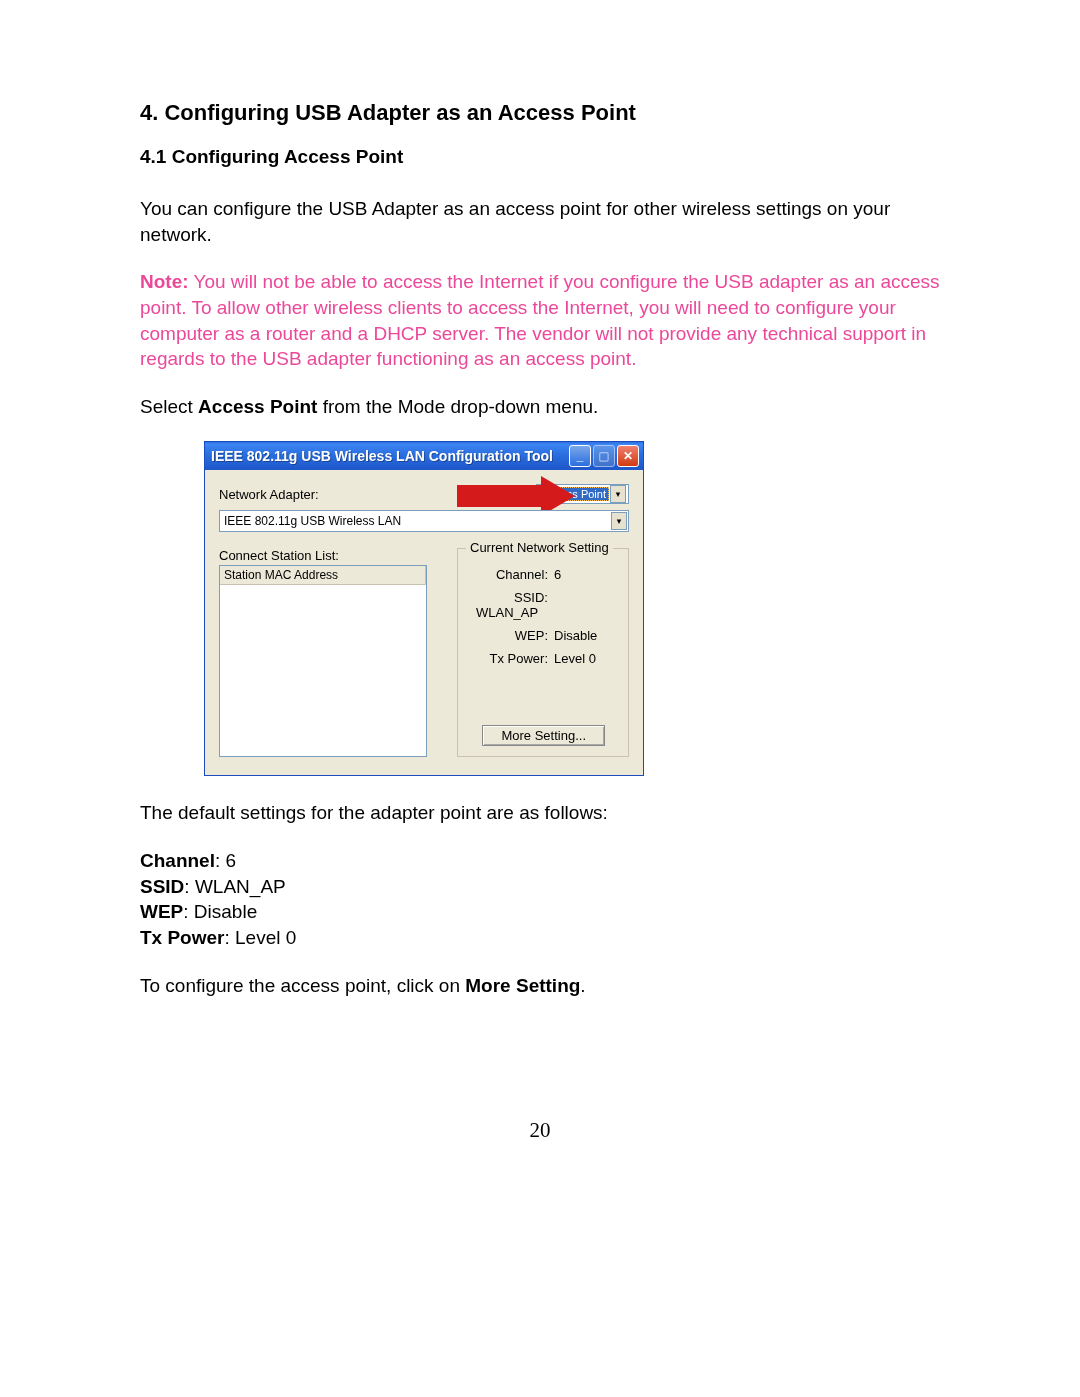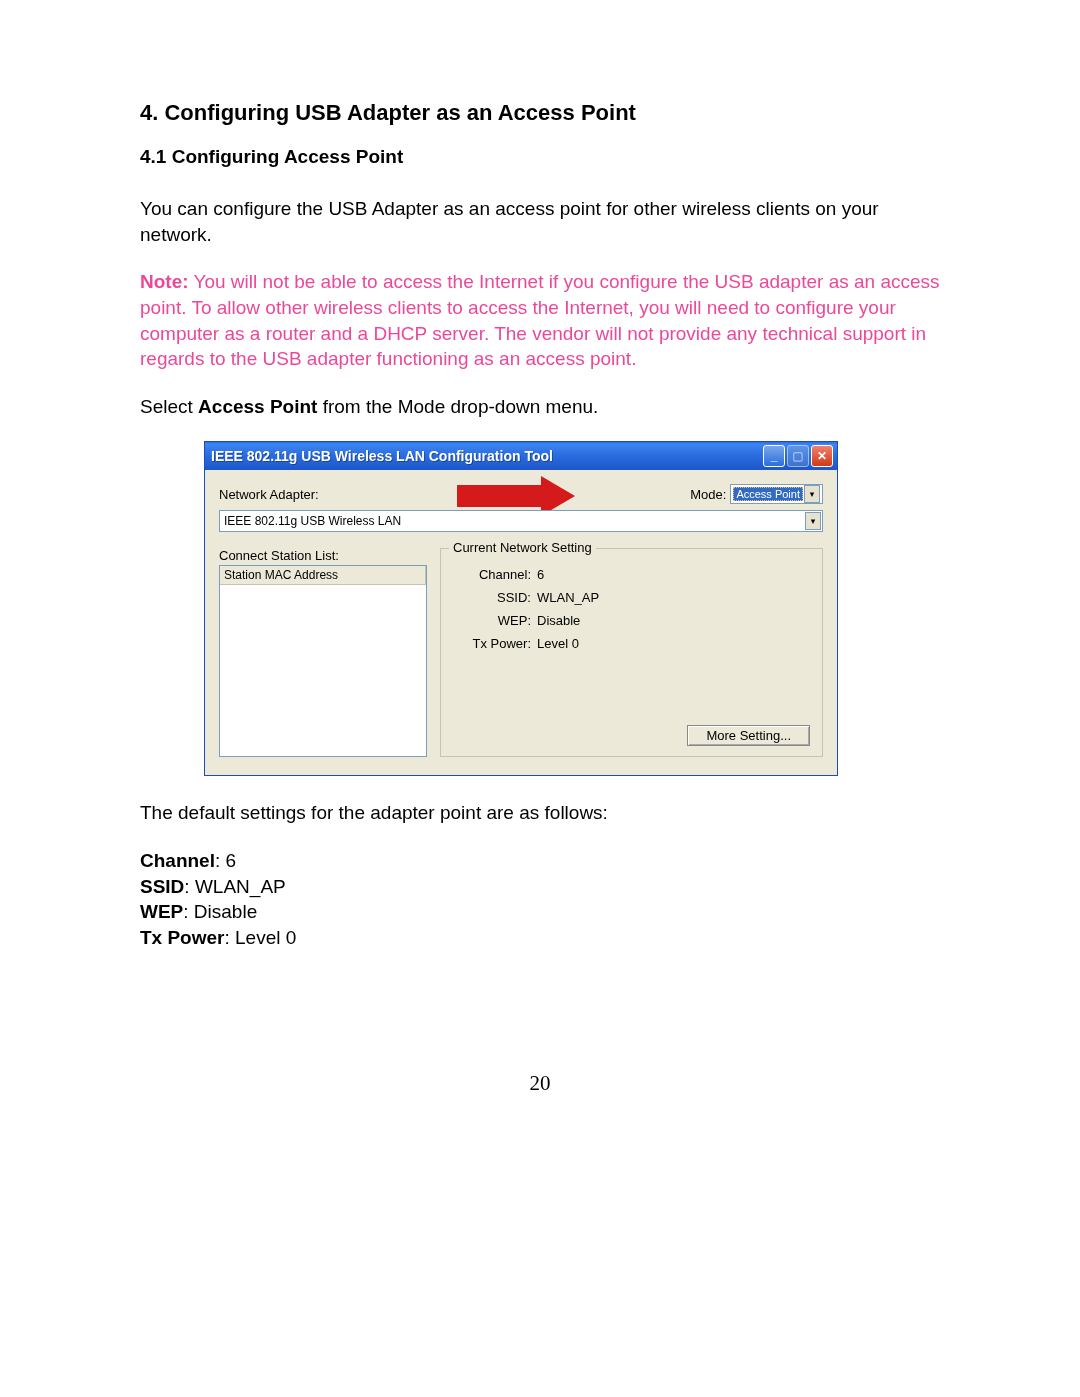--- a/index.html
+++ b/index.html
@@ -220,7 +220,7 @@
   <div class="h1">4. Configuring USB Adapter as an Access Point</div>
   <div class="h2">4.1 Configuring Access Point</div>
 
-  <div class="para">You can configure the USB Adapter as an access point for other wireless clients on your network.</div>
+  <div class="para">You can configure the USB Adapter as an access point for other wireless settings on your network.</div>
 
   <div class="para note">
     <span class="note-label">Note:</span><span> You will not be able to access the Internet if you configure the USB adapter as an access point. To allow other wireless clients to access the Internet, you will need to configure your computer as a router and a DHCP server. The vendor will not provide any technical support in regards to the USB adapter functioning as an access point.</span>

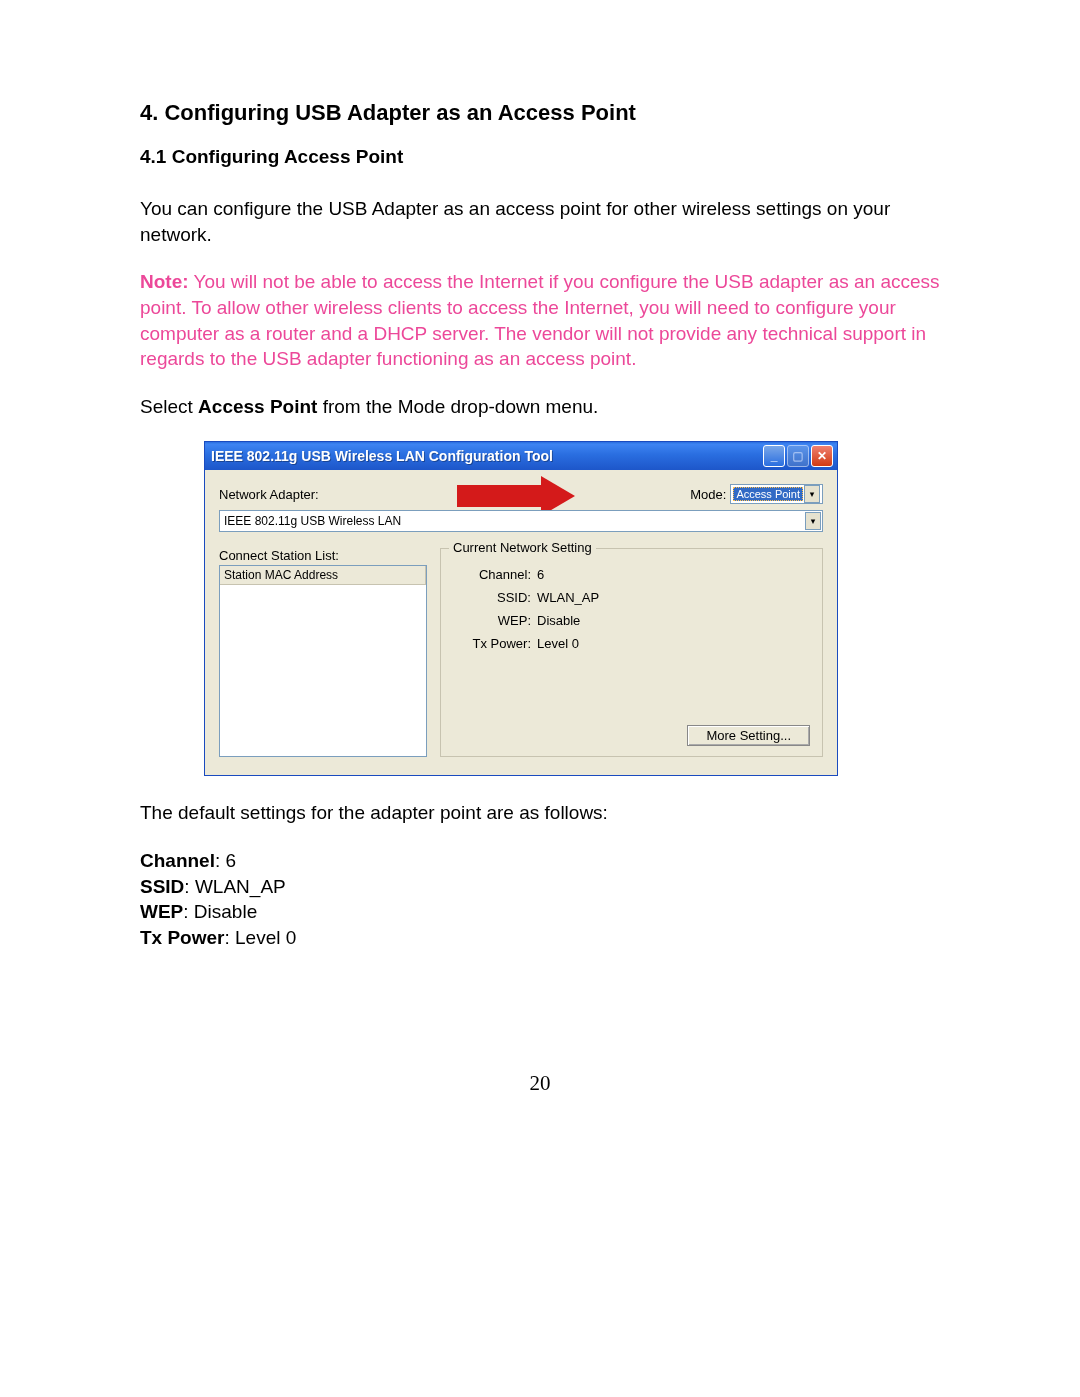--- a/index.html
+++ b/index.html
@@ -39,7 +39,7 @@
 
   
   .shot-wrap {
-    width: 634px;
+    width: 440px;
     margin: 6px 0 24px 64px;
   }
   .xp-window {

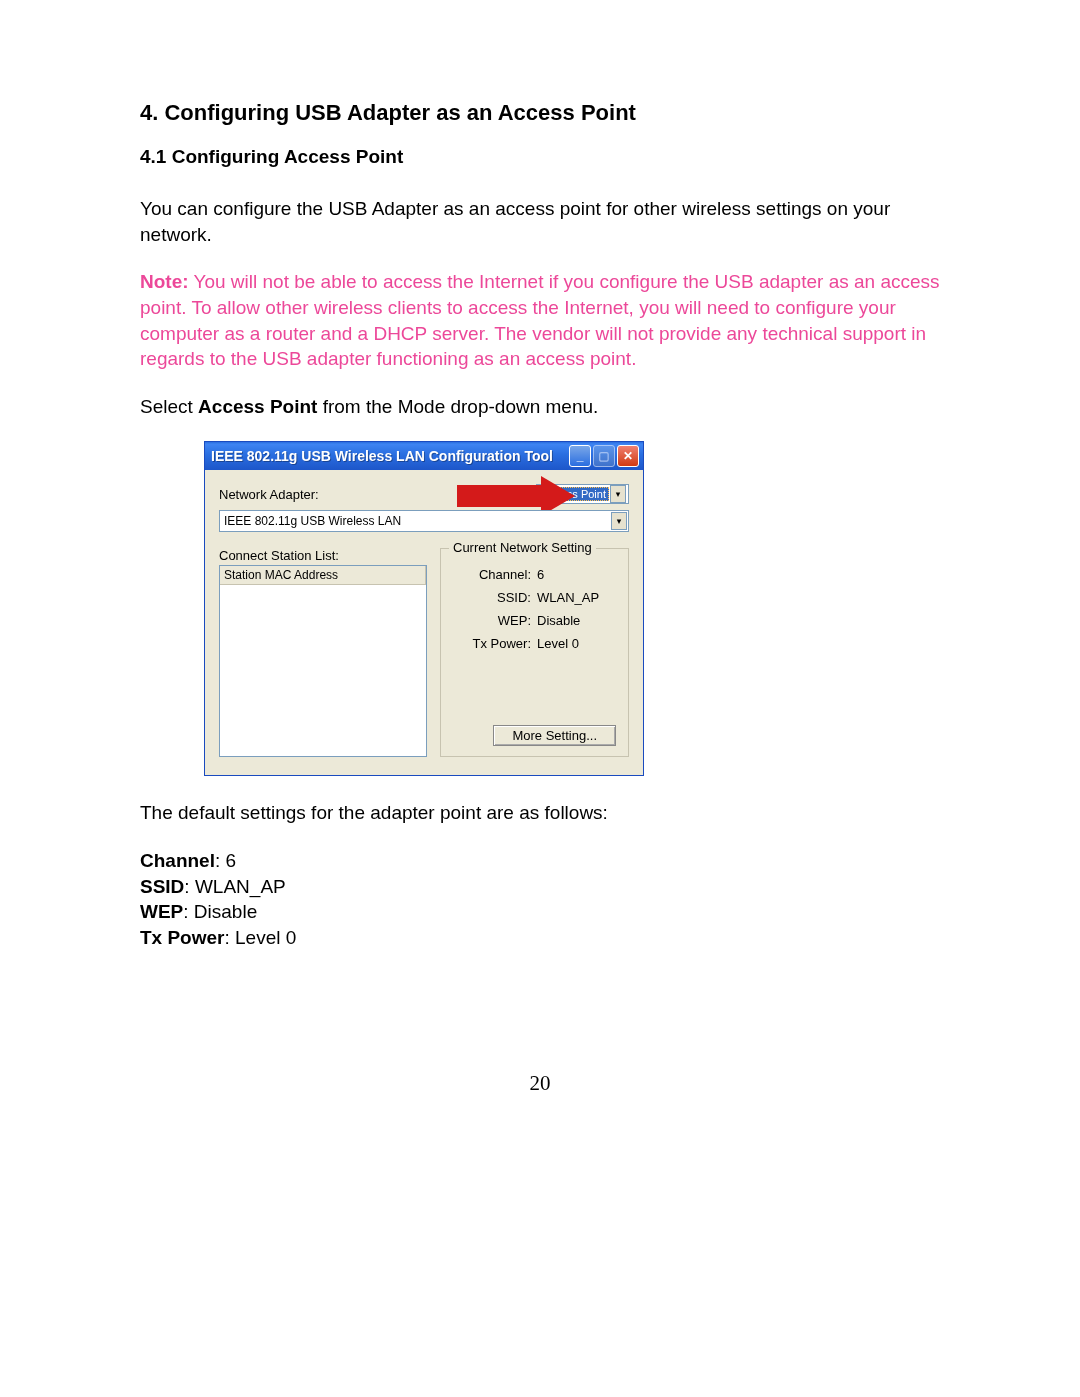--- a/index.html
+++ b/index.html
@@ -147,7 +147,7 @@
   }
   .mid-row {
     display:flex;
-    gap:13px;
+    gap:30px;
     margin-top:16px;
   }
   .left-col {

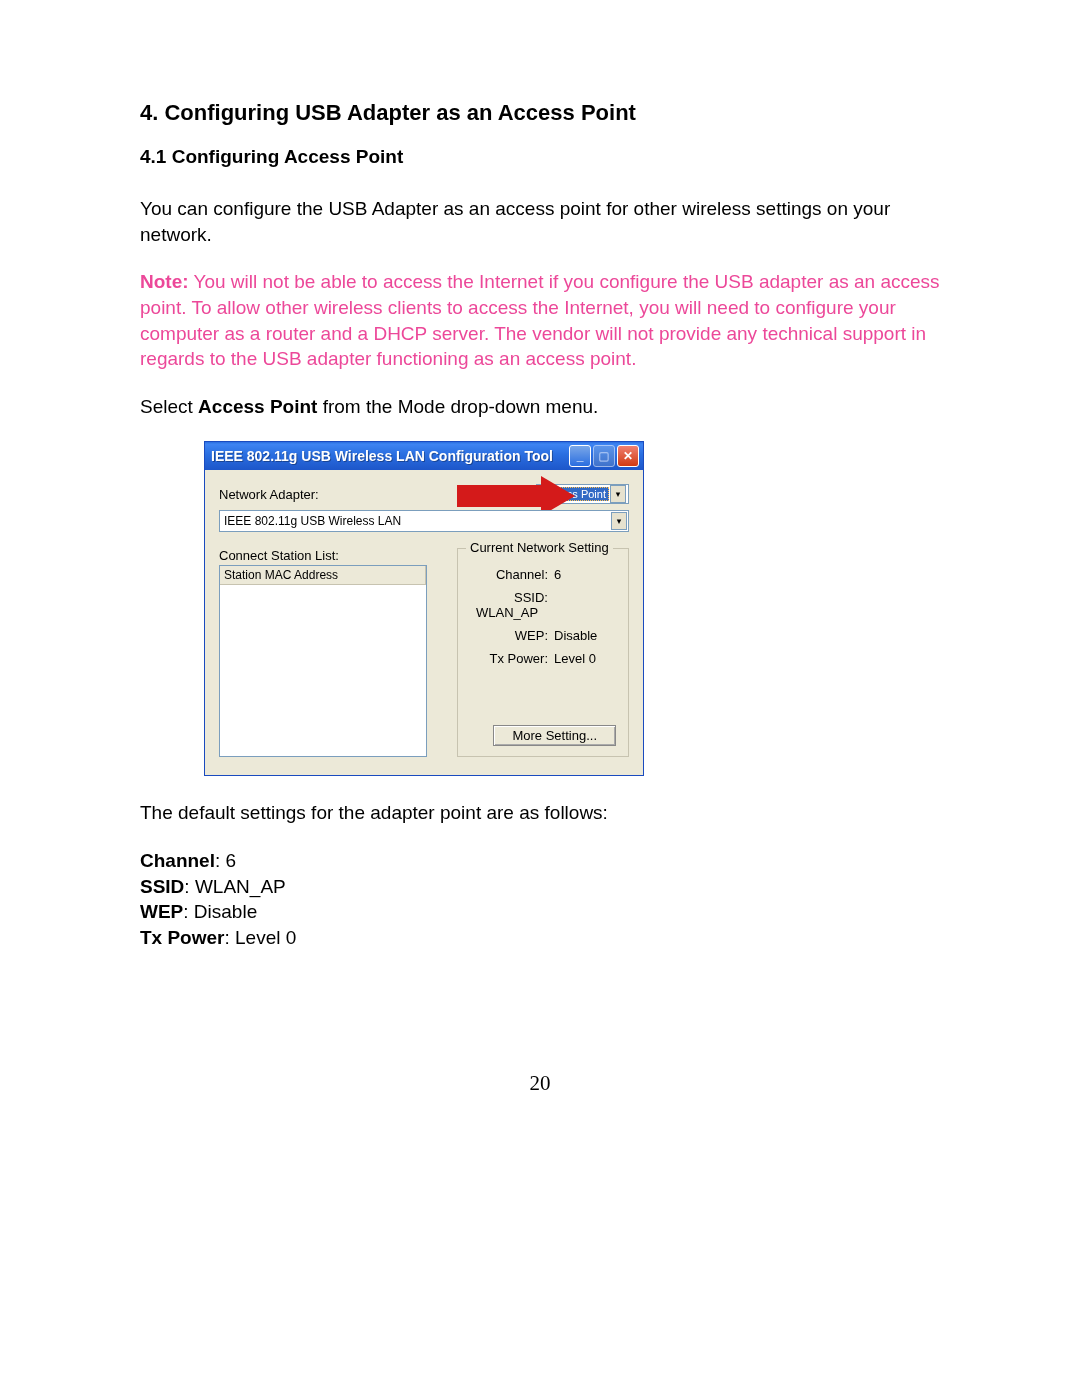--- a/index.html
+++ b/index.html
@@ -184,7 +184,7 @@
   .kv .k { display:inline-block; width:72px; text-align:right; margin-right:6px;}
   .more-btn {
     position:absolute;
-    right:12px; bottom:10px;
+    right:23px; bottom:10px;
     border:1px solid #888;
     background:#ece9d8;
     padding:2px 18px;

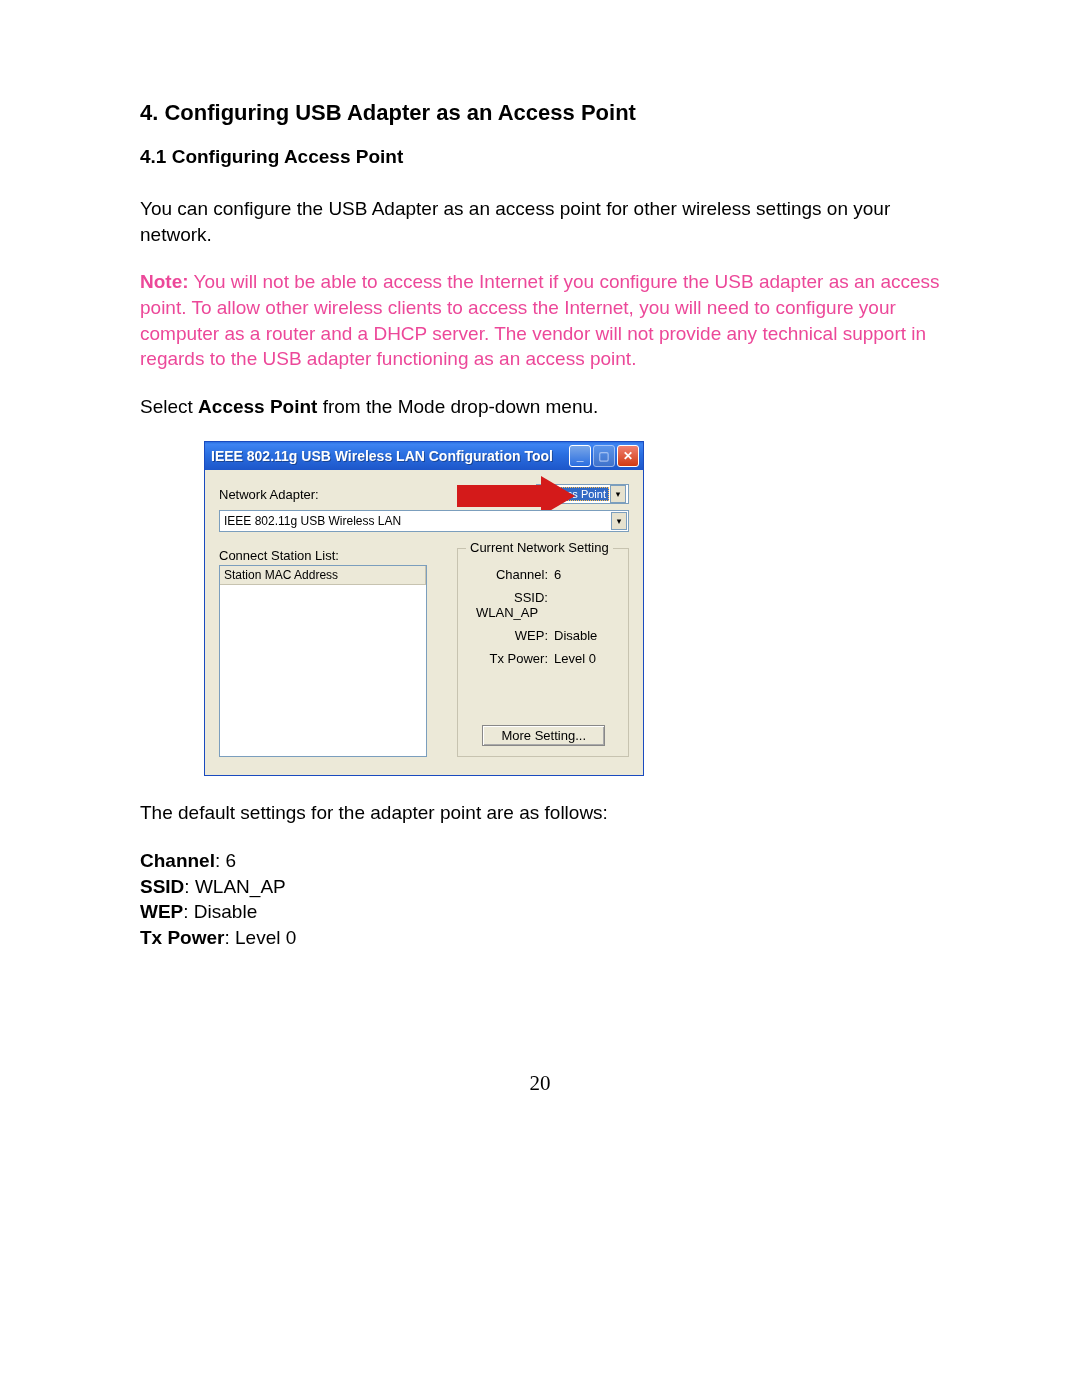--- a/index.html
+++ b/index.html
@@ -289,6 +289,9 @@
     <div class="line"><span class="k">Tx Power</span><span>: Level 0</span></div>
   </div>
 
+  <div class="para">
+    <span>To configure the access point, click on </span><span class="bold">More Setting</span><span>.</span>
+  </div>
 
   <div class="page-number">20</div>
 </div>

